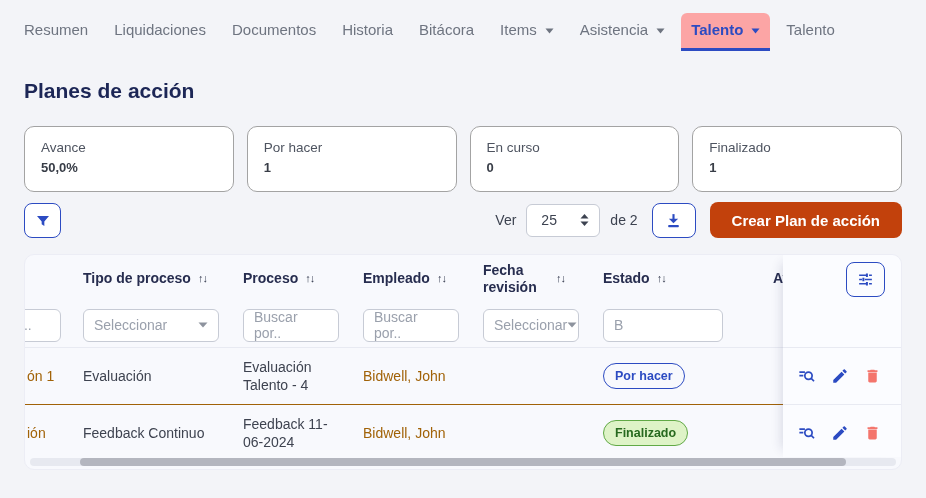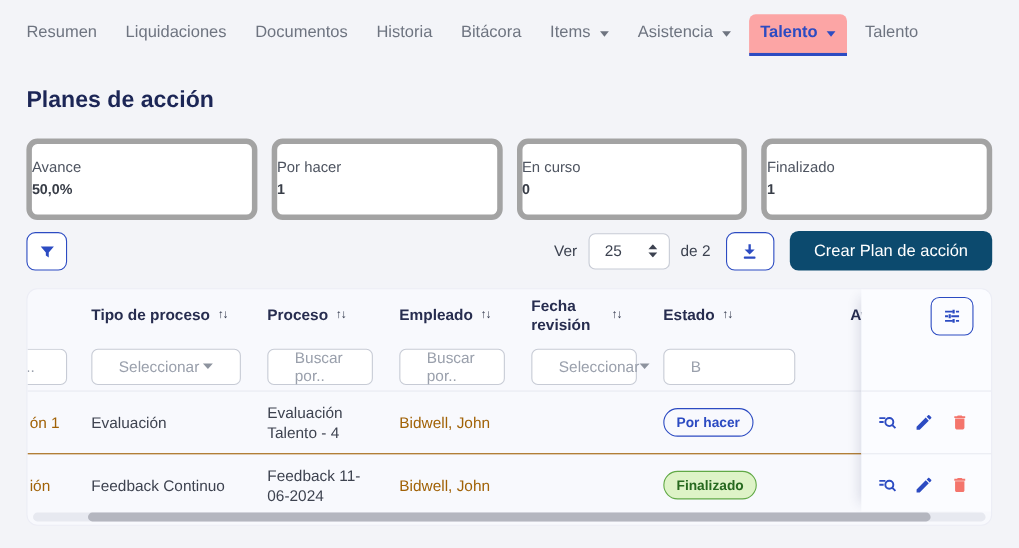--- a/index.html
+++ b/index.html
@@ -28,7 +28,7 @@
 
   
   .stats{display:flex;gap:13px;margin:23px 24px 0;}
-  .card{flex:1;background:#fff;border:5px solid #a3a3a3;border-radius:10px;padding:13px 0 16px;box-sizing:border-box;}
+  .card{flex:1;background:#fff;border:1px solid #a3a3a3;border-radius:10px;padding:13px 16px 16px;box-sizing:border-box;}
   .card-label{font-size:13.5px;color:#4e5460;}
   .card-value{margin-top:5px;font-size:13px;font-weight:700;color:#383d47;}
 

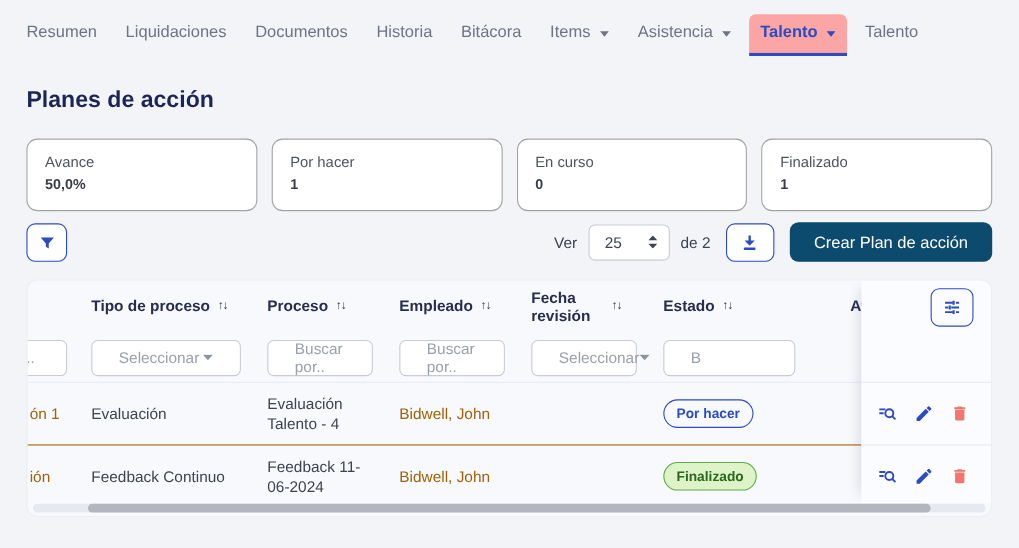--- a/index.html
+++ b/index.html
@@ -45,8 +45,8 @@
     padding:0 10px 0 14px;box-sizing:border-box;color:#3c4250;cursor:pointer;
   }
   .primary-btn{
-    height:36px;padding:0 22px;margin-left:4px;background:#0c4a6e;color:#fff;
-    font-weight:400;font-size:15px;border:none;border-radius:8px;cursor:pointer;
+    height:36px;padding:0 22px;margin-left:4px;background:#c2410c;color:#fff;
+    font-weight:700;font-size:15px;border:none;border-radius:8px;cursor:pointer;
     font-family:"Liberation Sans", sans-serif;
   }
 

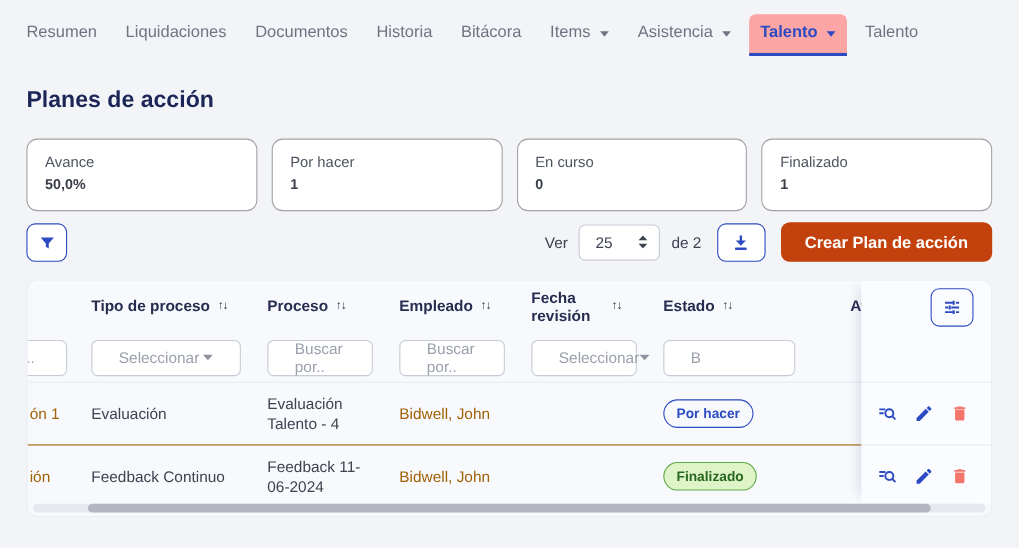--- a/index.html
+++ b/index.html
@@ -68,7 +68,7 @@
   .finput{
     height:33px;border:1px solid #c7cbd5;border-radius:6px;background:#fff;
     display:flex;align-items:center;justify-content:space-between;
-    padding:0 24px;color:#9aa0ac;font-size:14px;width:100%;box-sizing:border-box;cursor:text;
+    padding:0 10px;color:#9aa0ac;font-size:14px;width:100%;box-sizing:border-box;cursor:text;
   }
   .finput .fcaret{color:#8d939e;display:flex;}
   .finput.clip{width:46px;margin-left:-12px;padding:0 4px;border-radius:0 6px 6px 0;}

